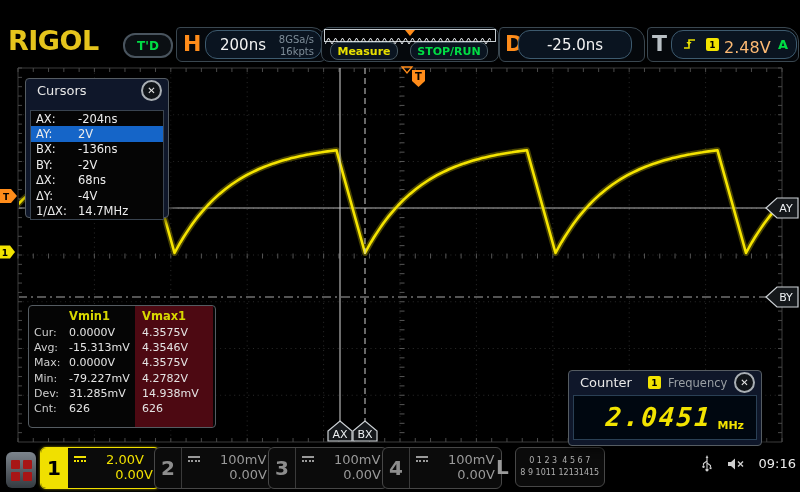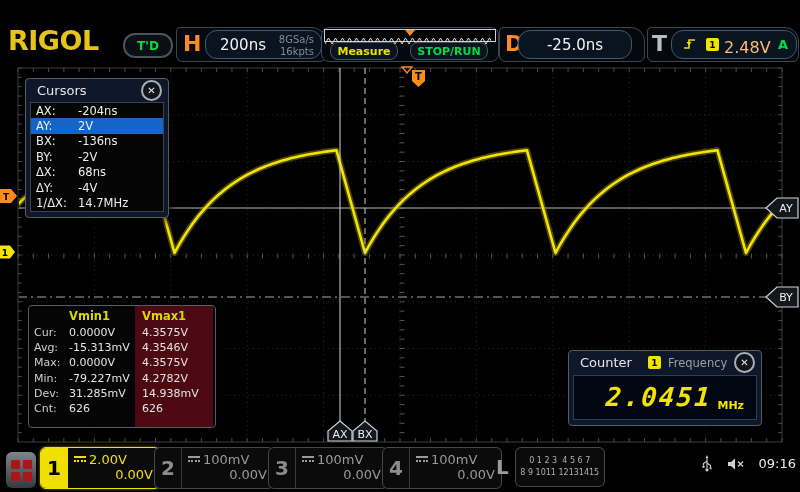--- a/index.html
+++ b/index.html
@@ -51,7 +51,7 @@
   .close-btn{width:17px;height:17px;border-radius:50%;border:2px solid #a9afb4;background:#101418;color:#e8e8e8;
              font-size:10px;font-weight:bold;display:flex;align-items:center;justify-content:center;margin-left:auto}
   #cursors-panel{left:25px;top:78px;width:142px;height:138px}
-  #cursor-rows{margin:0 4px;background:#050505;border:1px solid #3a4450}
+  #cursor-rows{margin:8px 4px;background:#050505;border:1px solid #3a4450}
   .crow{display:flex;align-items:center;height:15.4px;padding-left:5px;font-size:11.5px;color:#ececec}
   .crow .lab{width:42px}
   .crow.hl{background:#1565c8}

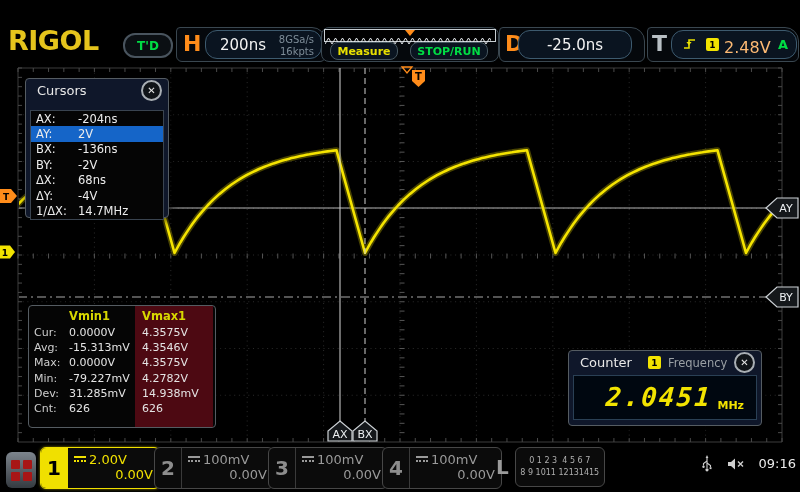--- a/index.html
+++ b/index.html
@@ -66,7 +66,7 @@
   #mcol-1{width:73px}
   #mcol-2{width:78px;background:#4d0912}
 
-  #counter-panel{left:568px;top:350px;width:192px;height:74px}
+  #counter-panel{left:568px;top:370px;width:192px;height:74px}
   #counter-badge{width:13px;height:13px;background:#f2e300;border-radius:2px;color:#000;font-size:9px;
                  font-weight:bold;display:flex;align-items:center;justify-content:center;margin:0 7px 0 16px}
   #counter-mode{font-size:11.5px;color:#9aa0a5}

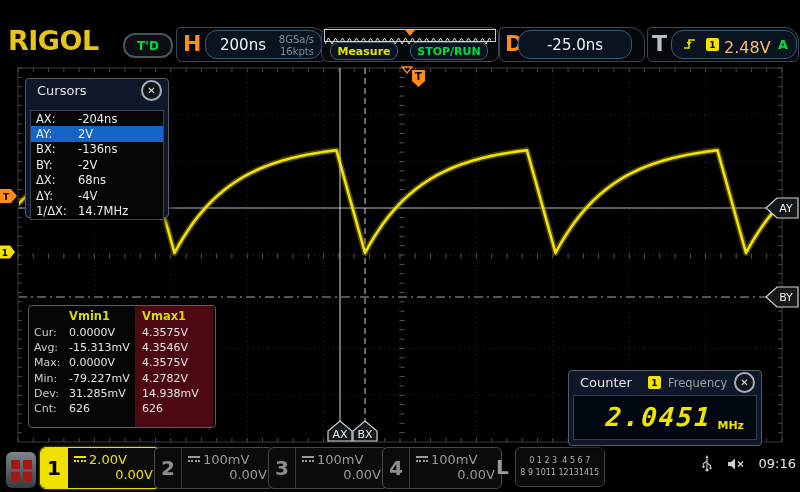--- a/index.html
+++ b/index.html
@@ -86,7 +86,7 @@
            background:#0b0b0b;overflow:hidden}
   .chnum{width:26px;display:flex;align-items:center;justify-content:center;font-size:20px;font-weight:bold;color:#8d8d8d}
   .chbox{width:79px;border-left:1px solid #3a3a3a;padding:3px 6px 0 6px;font-size:13px;color:#9a9a9a;position:relative}
-  .chbox .row1{display:flex;align-items:center;gap:3px;height:16px}
+  .chbox .row1{display:flex;align-items:center;gap:20px;height:16px}
   .chbox .row2{text-align:right;height:16px}
   .dc-icon{display:inline-block;width:12px}
   .dc-icon i{display:block;border-top:2px solid currentColor}

